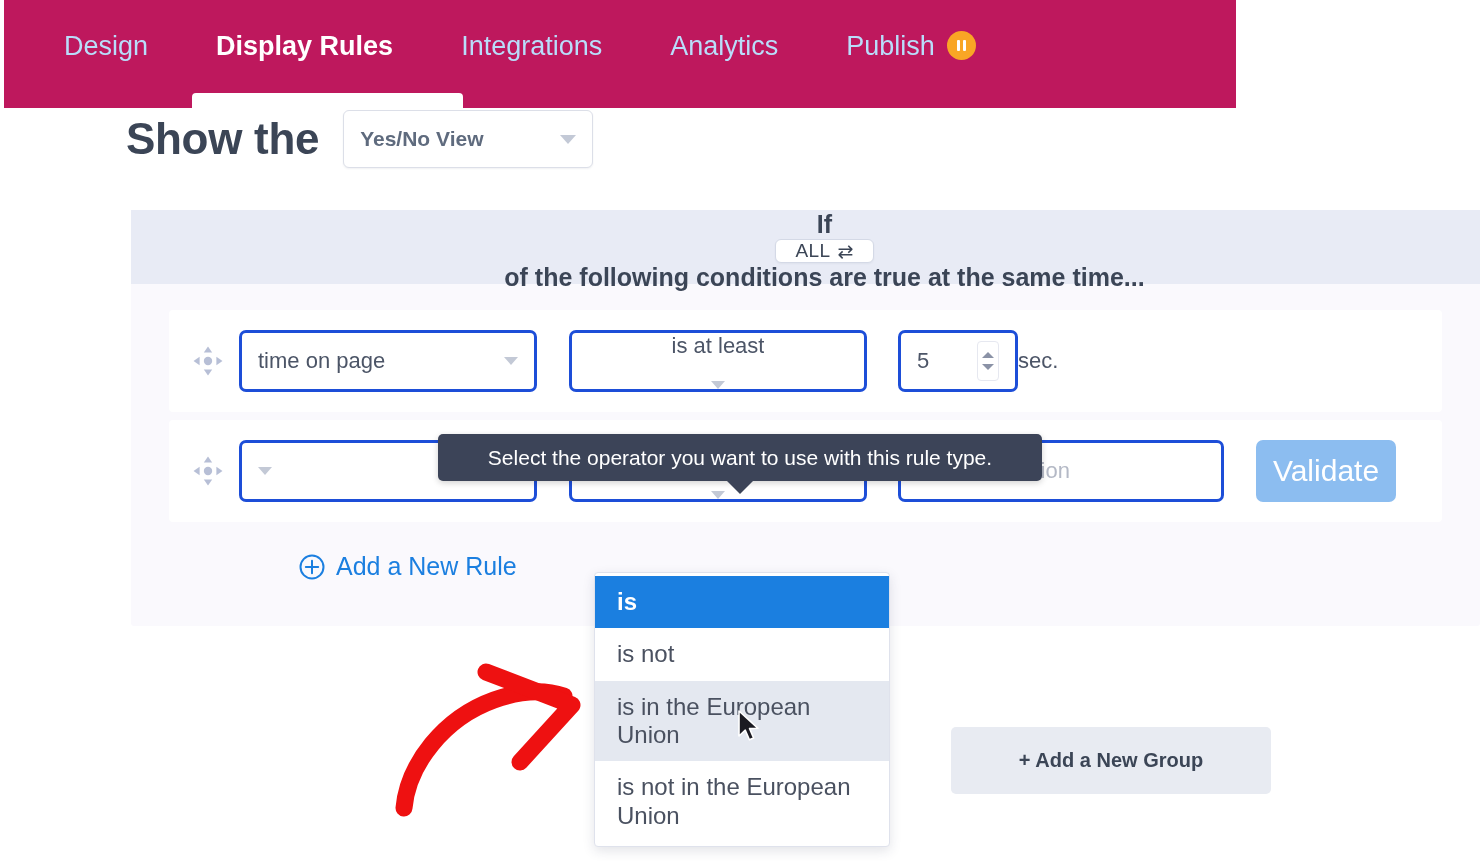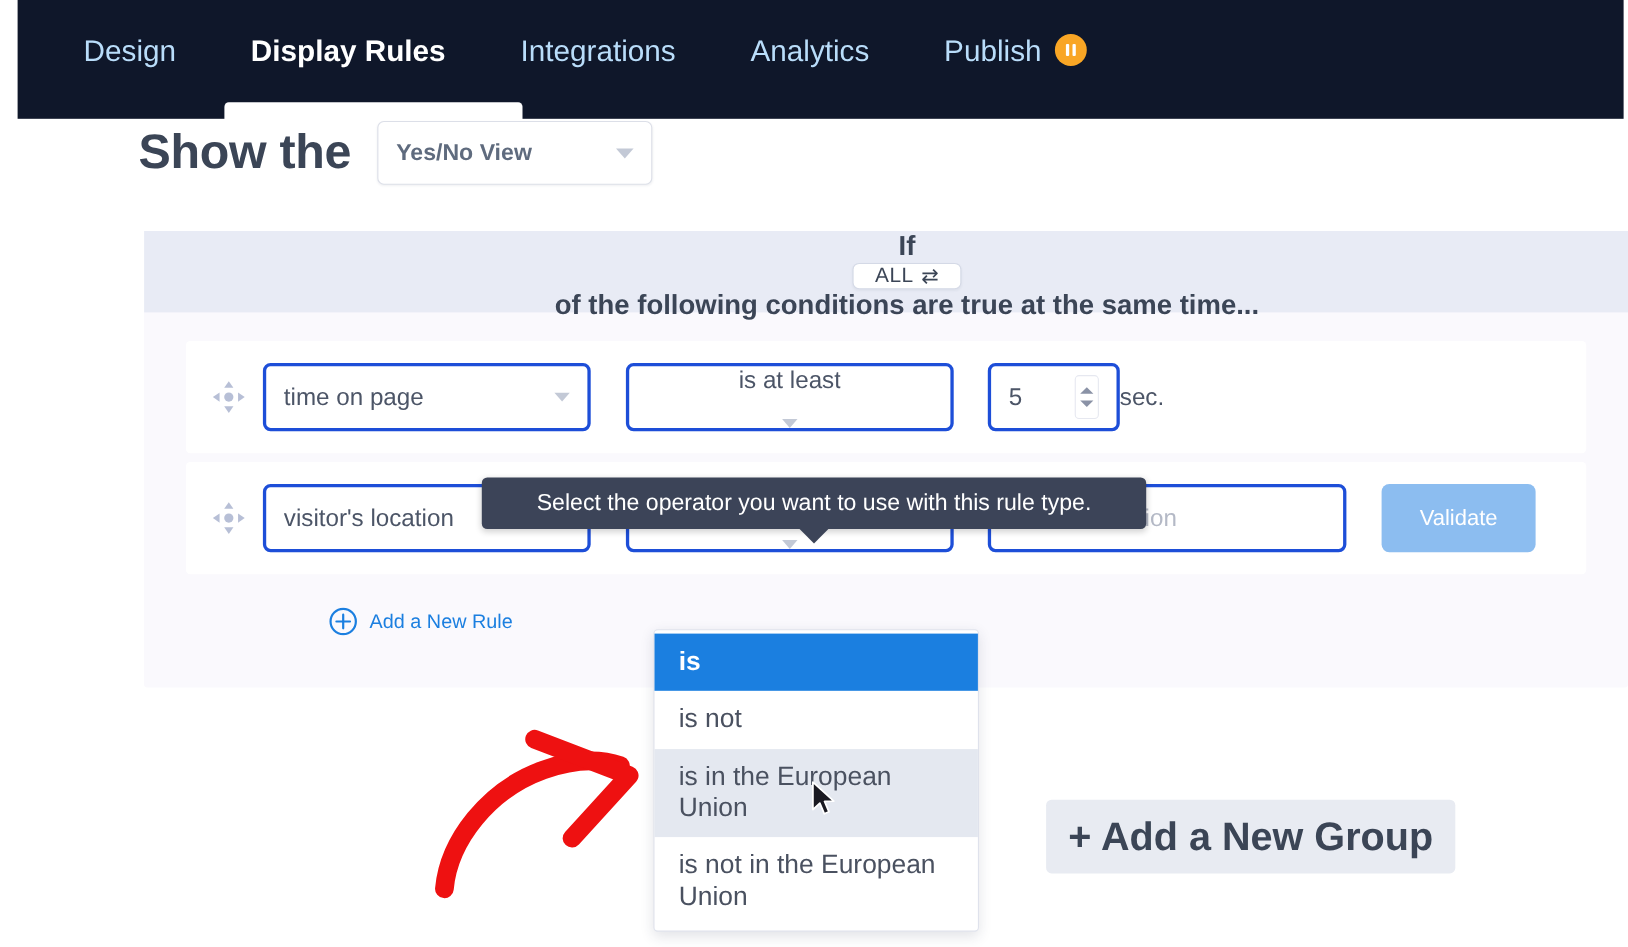--- a/index.html
+++ b/index.html
@@ -17,9 +17,9 @@
 
   
   .topnav {
-    position: absolute; left: 16px; top: 0;
-    width: 1460px; height: 108px;
-    background: #0f172a;
+    position: absolute; left: 4px; top: 0;
+    width: 1232px; height: 108px;
+    background: #be185d;
   }
   .topnav .navrow {
     position: absolute; left: 0; top: 0;

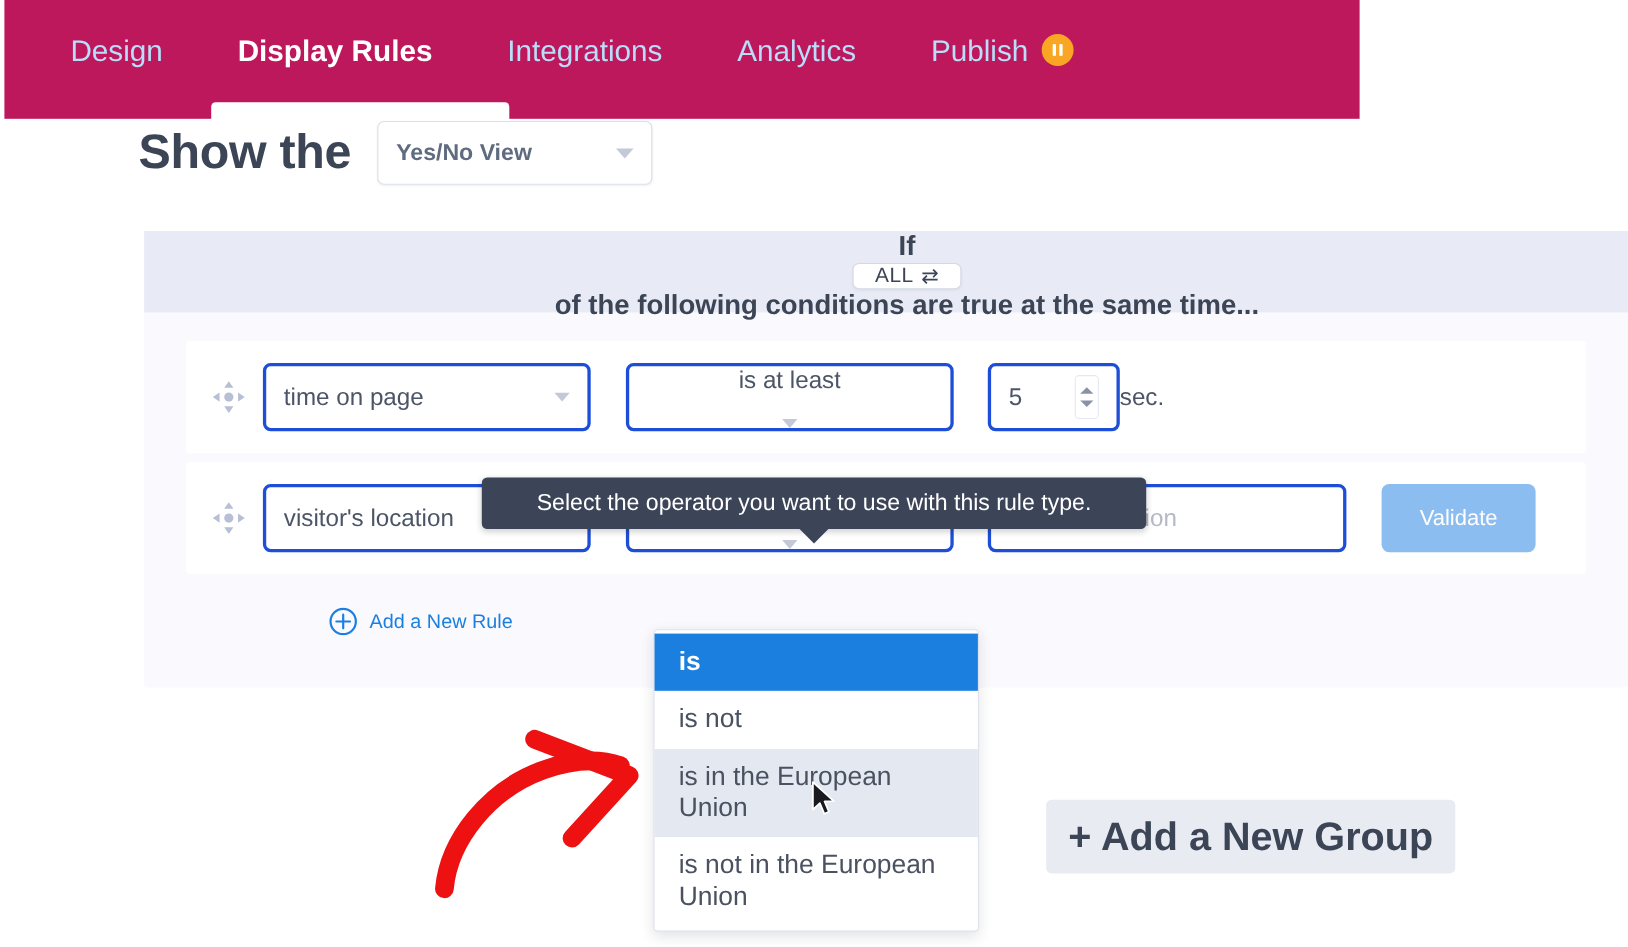--- a/index.html
+++ b/index.html
@@ -425,7 +425,6 @@
           </g>
         </svg>
         <div class="field f-type">
-          <span class="txt">visitor's location</span>
           <span class="caret sm"></span>
         </div>
         <div class="field f-op">

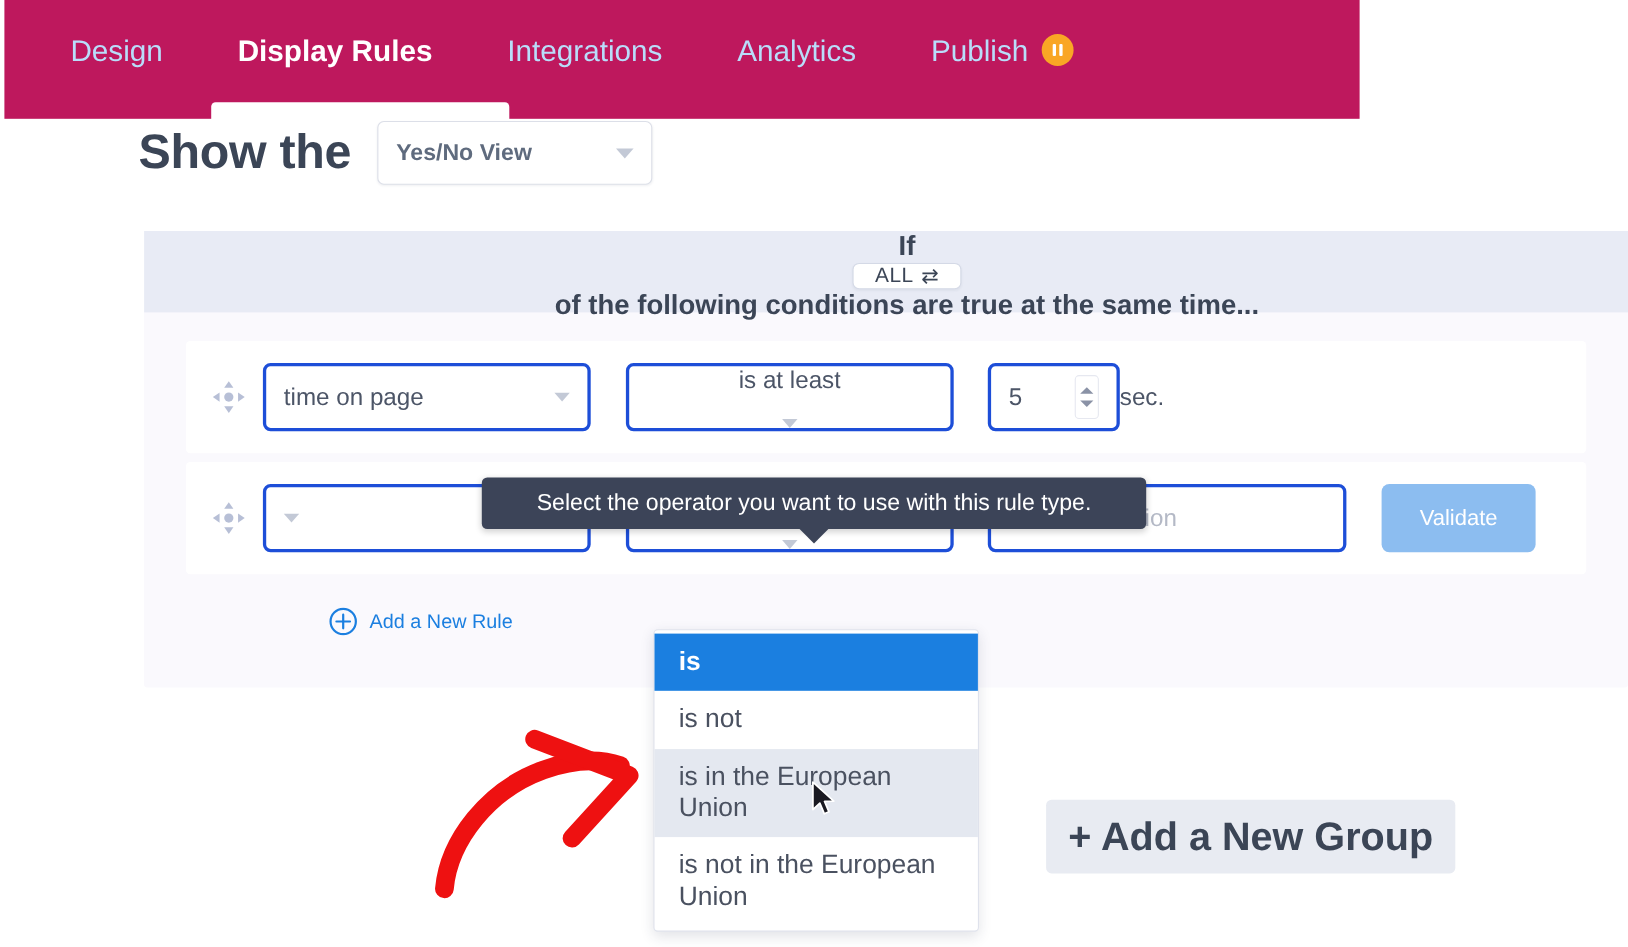--- a/index.html
+++ b/index.html
@@ -223,7 +223,7 @@
     background: #8cbdf0;
     border-radius: 7px;
     display: flex; align-items: center; justify-content: center;
-    font-size: 20px;
+    font-size: 30px;
     color: #ffffff;
     cursor: pointer;
     border: none;

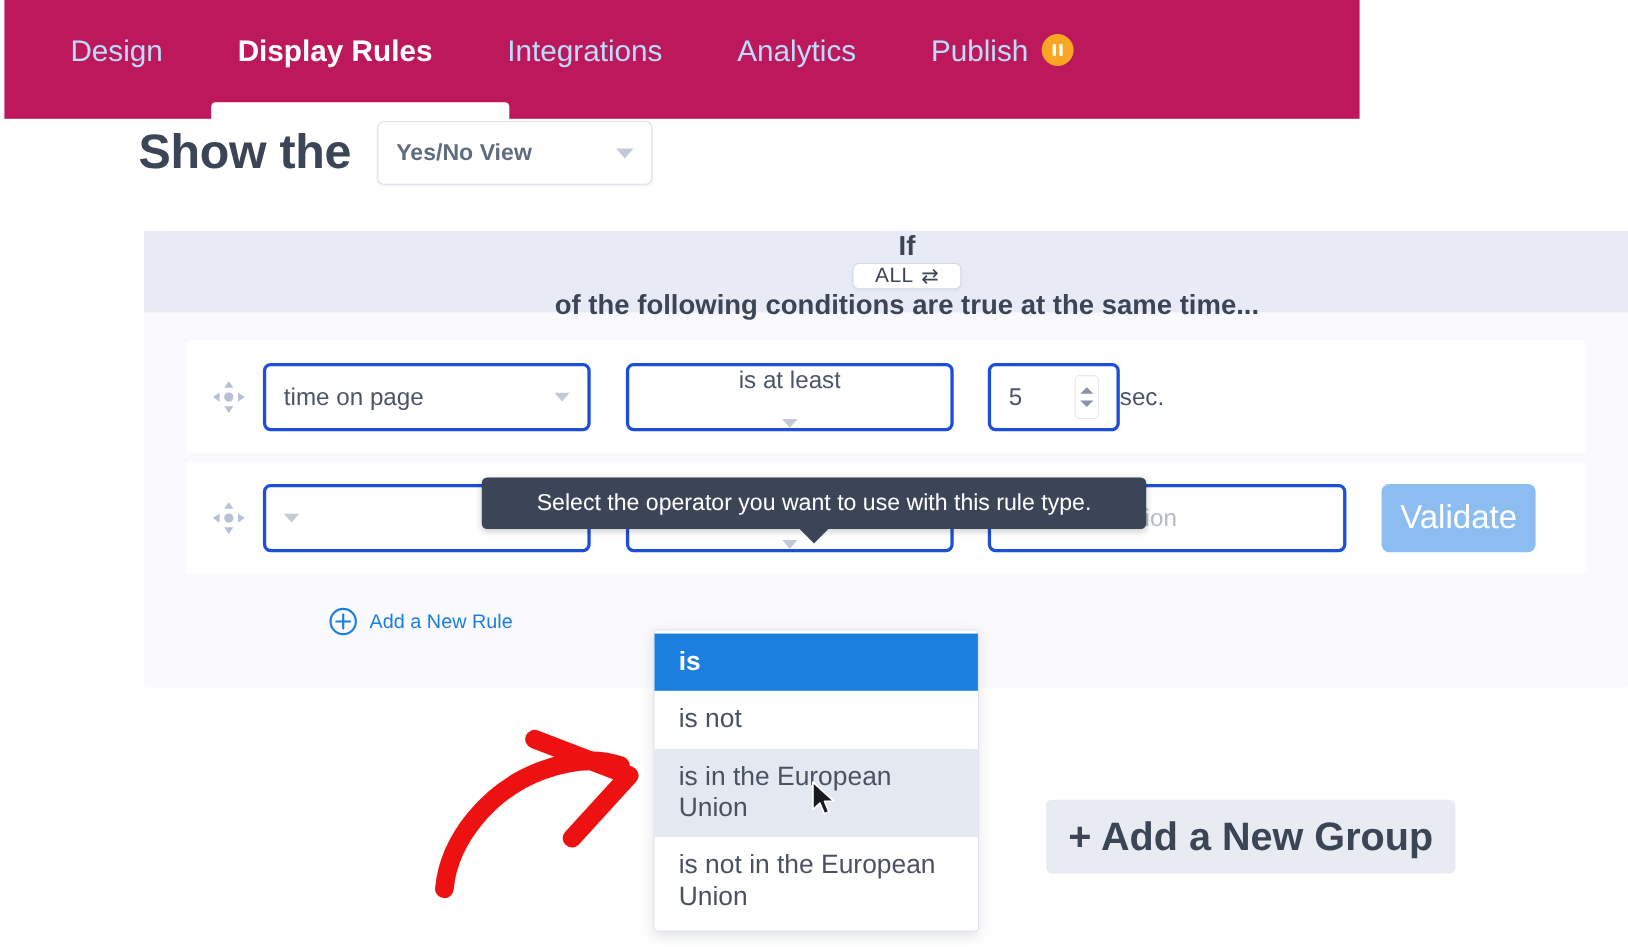--- a/index.html
+++ b/index.html
@@ -238,7 +238,7 @@
     cursor: pointer;
   }
   .add-rule .lbl {
-    font-size: 18px;
+    font-size: 25px;
     color: #1b7fe0;
     text-align: right;
   }

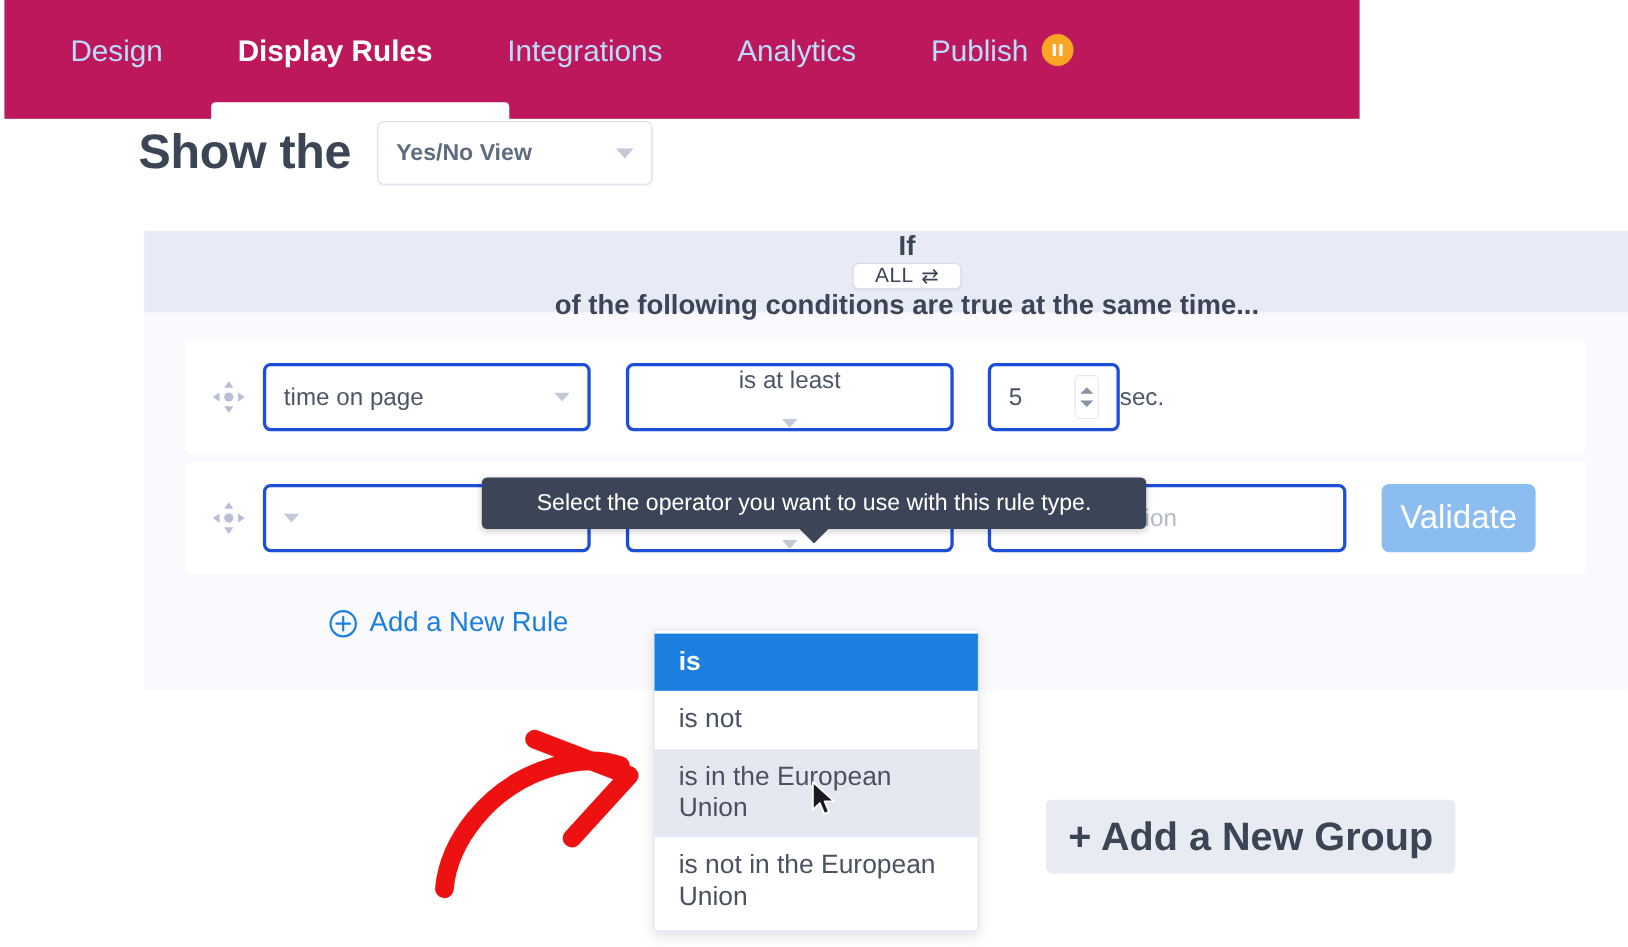--- a/index.html
+++ b/index.html
@@ -314,11 +314,11 @@
   .add-group {
     position: absolute;
     left: 951px; top: 727px;
-    width: 372px; height: 67px;
+    width: 320px; height: 67px;
     background: #e8ebf2;
     border: none;
     border-radius: 5px;
-    font-size: 36px;
+    font-size: 20px;
     font-weight: bold;
     color: #3b4556;
     cursor: pointer;

